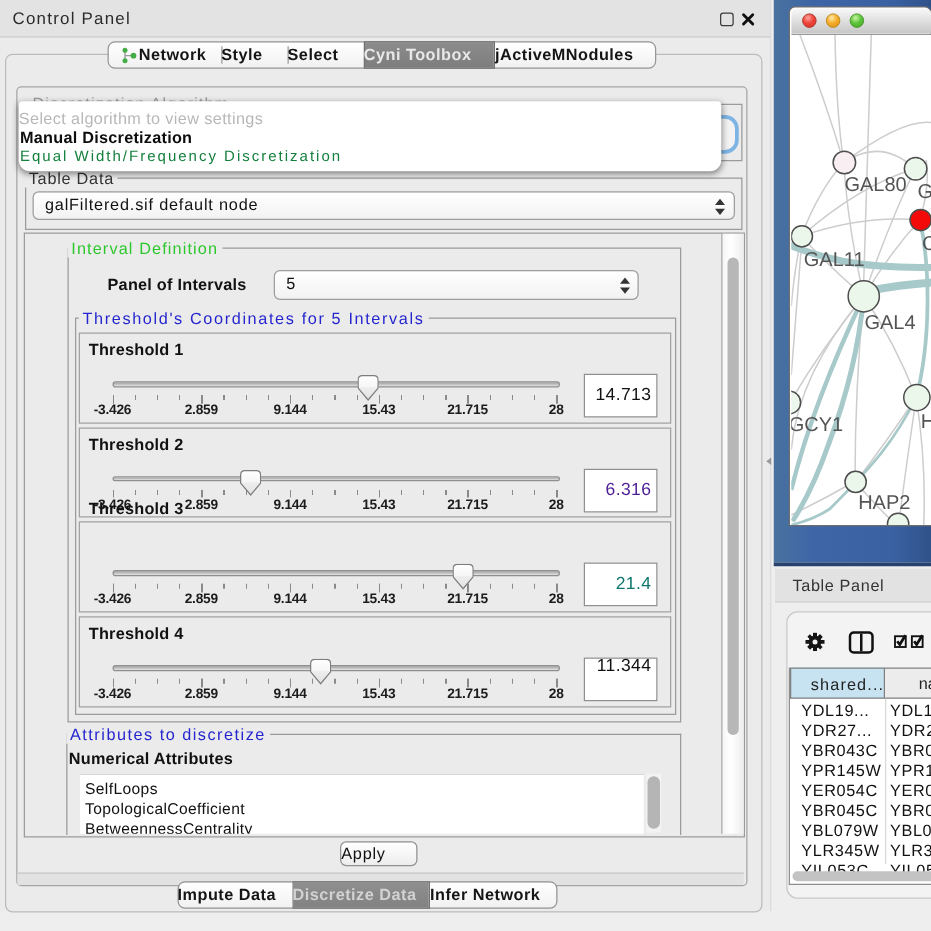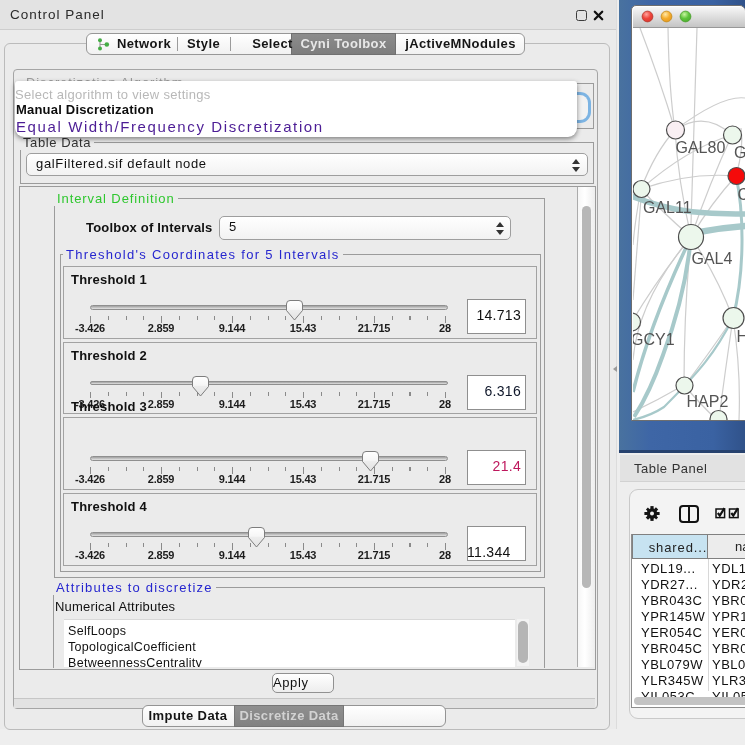--- a/index.html
+++ b/index.html
@@ -3,7 +3,7 @@
 <style>
 html,body{margin:0;padding:0}
 #page{position:relative;width:745px;height:745px;overflow:hidden;background:#eeeeee;font-family:"Liberation Sans",sans-serif;}
-.seg{display:inline-block;height:22px;line-height:22px;font-size:13px;font-weight:bold;color:#151515;text-align:center;letter-spacing:0.4px}
+.seg{display:inline-block;height:22px;line-height:22px;font-size:13px;font-weight:bold;color:#151515;letter-spacing:0.4px}
 </style></head><body>
 <div id="page">
 

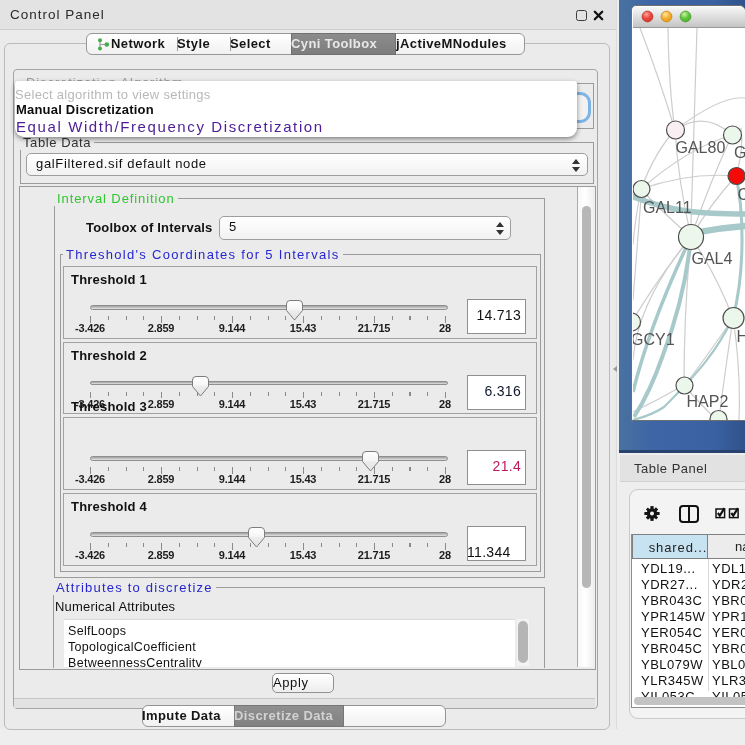--- a/index.html
+++ b/index.html
@@ -181,7 +181,7 @@
 <div style="position:absolute;left:15px;top:81px;width:562px;height:56px;background:#ffffff;border-radius:3px 3px 9px 9px;box-shadow:0 2px 5px rgba(0,0,0,0.45)"></div>
 <div style="position:absolute;left:15px;top:87px;width:562px;text-align:left;font-size:13px;color:#b8b8b8;letter-spacing:0.3px">Select algorithm to view settings</div>
 <div style="position:absolute;left:16px;top:102px;font-size:13px;font-weight:bold;color:#0d0d0d;letter-spacing:0.2px">Manual Discretization</div>
-<div style="position:absolute;left:16px;top:118px;font-size:15px;color:#4c1d95;letter-spacing:1.6px">Equal Width/Frequency Discretization</div>
+<div style="position:absolute;left:16px;top:118px;font-size:12px;color:#15803d;letter-spacing:1.6px">Equal Width/Frequency Discretization</div>
 
 <div style="position:absolute;left:613px;top:366px;width:0;height:0;border-top:3px solid transparent;border-bottom:3px solid transparent;border-right:4px solid #9a9a9a"></div>
 

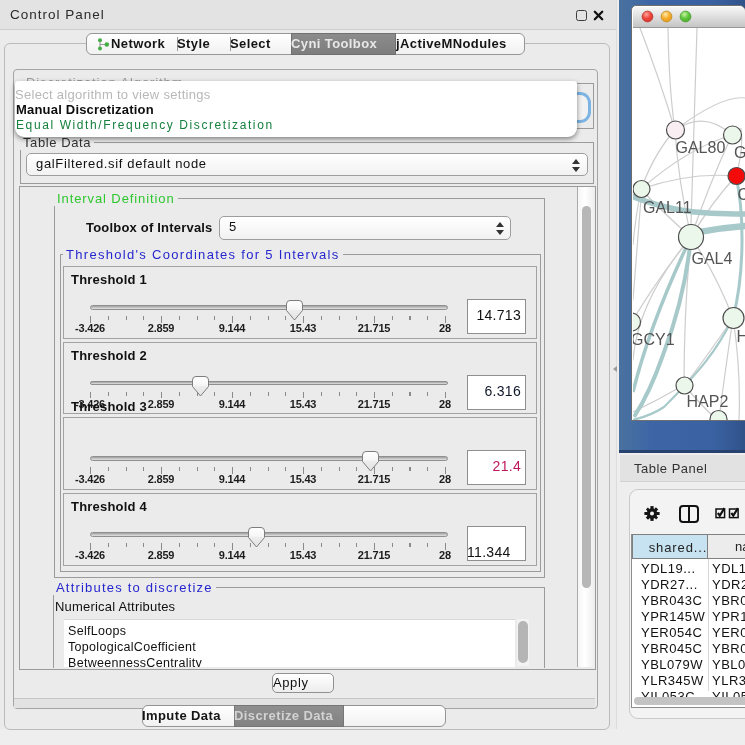--- a/index.html
+++ b/index.html
@@ -54,7 +54,7 @@
 <div style="position:absolute;left:54px;top:198px;width:489px;height:378px;border:1px solid #9b9b9b"></div>
 <div style="position:absolute;left:54px;top:191px;background:#ebebeb;padding:0 3px;font-size:13px;color:#2ec72e;letter-spacing:0.9px">Interval Definition</div>
 
-<div style="position:absolute;left:86px;top:220px;font-size:13px;font-weight:bold;color:#111;letter-spacing:0.2px">Toolbox of Intervals</div>
+<div style="position:absolute;left:86px;top:220px;font-size:13px;font-weight:bold;color:#111;letter-spacing:0.2px">Panel of Intervals</div>
 <div style="position:absolute;left:219px;top:216px;width:290px;height:22px;border:1px solid #9e9e9e;border-radius:5px;background:linear-gradient(#ffffff,#f2f2f2)"></div>
 <div style="position:absolute;left:229px;top:219px;font-size:13px;color:#111">5</div>
 <div style="position:absolute;left:496px;top:222px;width:0;height:0;border-left:4.5px solid transparent;border-right:4.5px solid transparent;border-bottom:5px solid #333"></div>

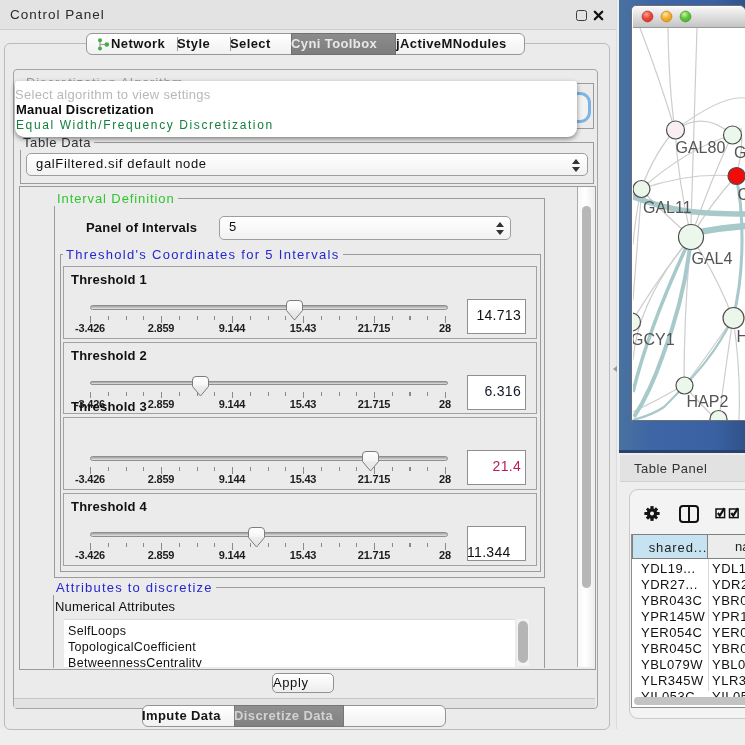--- a/index.html
+++ b/index.html
@@ -110,7 +110,7 @@
 <path d="M4,0.5 H13 Q16.5,0.5 16.5,4 V10.5 L8.5,20 L0.5,10.5 V4 Q0.5,0.5 4,0.5 Z" fill="url(#thg2)" stroke="#7d7d7d" stroke-width="1"></path>
 </svg>
 <div style="position:absolute;left:467px;top:374.5px;width:57px;height:33px;border:1px solid #8f8f8f;background:#fff"></div>
-<div style="position:absolute;left:467px;top:374.5px;width:54px;height:33px;line-height:33px;text-align:right;font-size:14px;letter-spacing:0.3px;color:#0f172a">6.316</div>
+<div style="position:absolute;left:467px;top:374.5px;width:54px;height:33px;line-height:33px;text-align:right;font-size:14px;letter-spacing:0.3px;color:#4c1d95">6.316</div>
 <div style="position:absolute;left:63px;top:417px;width:472px;height:70.5px;border:1px solid #a2a2a2;background:#ebebeb"></div>
 <div style="position:absolute;left:71px;top:399px;font-weight:bold;font-size:13px;color:#111;letter-spacing:0.2px">Threshold 3</div>
 <div style="position:absolute;left:90px;top:456px;width:356px;height:2.5px;border-radius:3px;border:1px solid #8f8f8f;background:linear-gradient(#9f9f9f,#d6d6d6 80%,#e3e3e3)"></div>

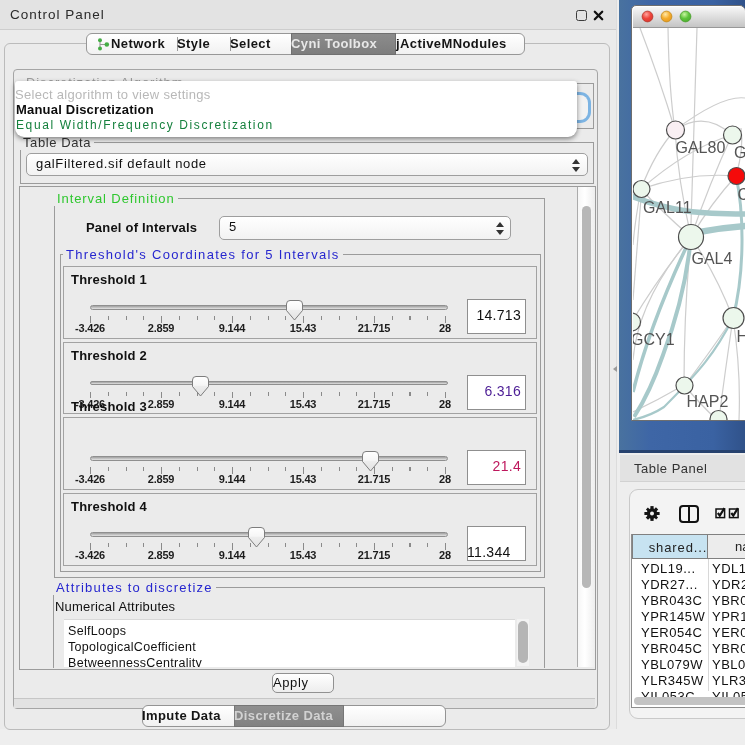--- a/index.html
+++ b/index.html
@@ -134,7 +134,7 @@
 <path d="M4,0.5 H13 Q16.5,0.5 16.5,4 V10.5 L8.5,20 L0.5,10.5 V4 Q0.5,0.5 4,0.5 Z" fill="url(#thg3)" stroke="#7d7d7d" stroke-width="1"></path>
 </svg>
 <div style="position:absolute;left:467px;top:450px;width:57px;height:33px;border:1px solid #8f8f8f;background:#fff"></div>
-<div style="position:absolute;left:467px;top:450px;width:54px;height:34px;line-height:33px;text-align:right;font-size:14px;letter-spacing:0.3px;color:#be185d">21.4</div>
+<div style="position:absolute;left:467px;top:450px;width:54px;height:34px;line-height:33px;text-align:right;font-size:14px;letter-spacing:0.3px;color:#0f766e">21.4</div>
 <div style="position:absolute;left:63px;top:493px;width:472px;height:70.5px;border:1px solid #a2a2a2;background:#ebebeb"></div>
 <div style="position:absolute;left:71px;top:499px;font-weight:bold;font-size:13px;color:#111;letter-spacing:0.2px">Threshold 4</div>
 <div style="position:absolute;left:90px;top:532px;width:356px;height:2.5px;border-radius:3px;border:1px solid #8f8f8f;background:linear-gradient(#9f9f9f,#d6d6d6 80%,#e3e3e3)"></div>

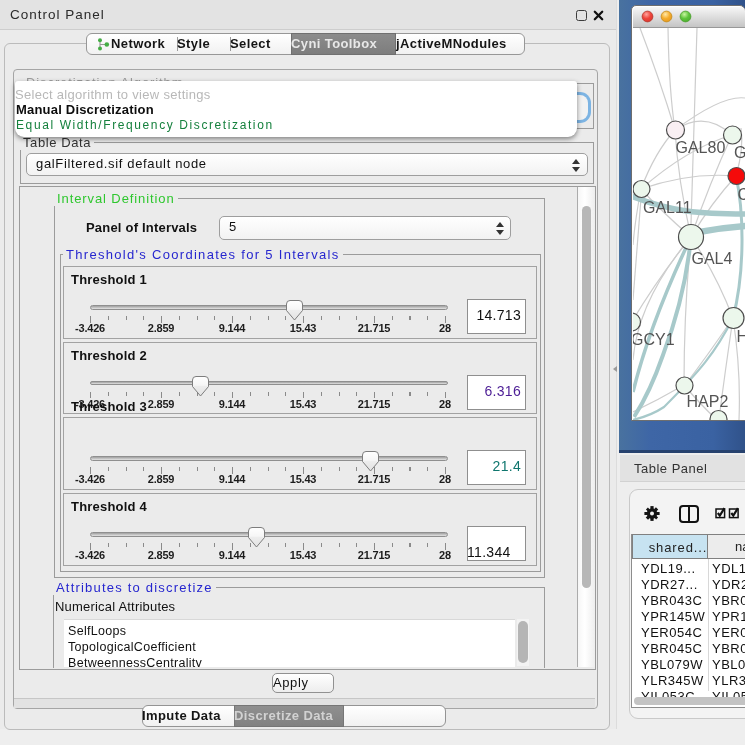--- a/index.html
+++ b/index.html
@@ -158,7 +158,7 @@
 <path d="M4,0.5 H13 Q16.5,0.5 16.5,4 V10.5 L8.5,20 L0.5,10.5 V4 Q0.5,0.5 4,0.5 Z" fill="url(#thg4)" stroke="#7d7d7d" stroke-width="1"></path>
 </svg>
 <div style="position:absolute;left:467px;top:526px;width:57px;height:33px;border:1px solid #8f8f8f;background:#fff"></div>
-<div style="position:absolute;left:467px;top:536px;width:54px;height:33px;line-height:33px;font-size:14px;letter-spacing:0.3px;color:#111">11.344</div>
+<div style="position:absolute;left:467px;top:516px;width:54px;height:33px;line-height:33px;text-align:right;font-size:14px;letter-spacing:0.3px;color:#111">11.344</div>
 
 <div style="position:absolute;left:53px;top:587px;width:490px;height:80px;border:1px solid #9b9b9b;border-bottom:none"></div>
 <div style="position:absolute;left:53px;top:580px;background:#ebebeb;padding:0 3px;font-size:13px;color:#2626cf;letter-spacing:1.2px">Attributes to discretize</div>

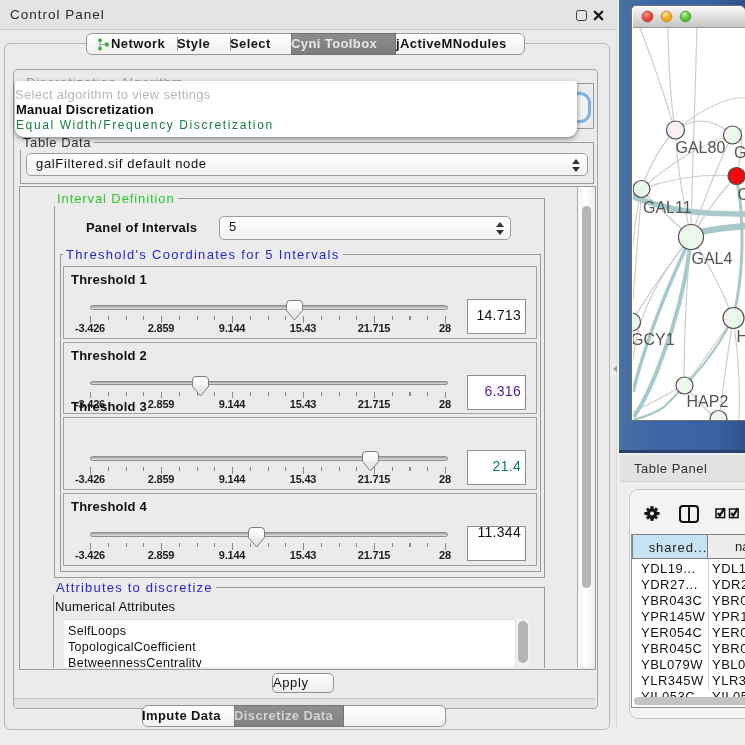--- a/index.html
+++ b/index.html
@@ -162,7 +162,7 @@
 
 <div style="position:absolute;left:53px;top:587px;width:490px;height:80px;border:1px solid #9b9b9b;border-bottom:none"></div>
 <div style="position:absolute;left:53px;top:580px;background:#ebebeb;padding:0 3px;font-size:13px;color:#2626cf;letter-spacing:1.2px">Attributes to discretize</div>
-<div style="position:absolute;left:55px;top:599px;font-size:13px;font-weight:normal;color:#111;letter-spacing:0.2px">Numerical Attributes</div>
+<div style="position:absolute;left:55px;top:599px;font-size:13px;font-weight:bold;color:#111;letter-spacing:0.2px">Numerical Attributes</div>
 <div style="position:absolute;left:64px;top:619px;width:451px;height:47px;background:#ffffff;border-top:1px solid #d8d8d8;overflow:hidden">
 <div style="position:absolute;left:4px;top:4px;font-size:12.5px;color:#111;letter-spacing:0.3px">SelfLoops</div>
 <div style="position:absolute;left:4px;top:20px;font-size:12.5px;color:#111;letter-spacing:0.3px">TopologicalCoefficient</div>

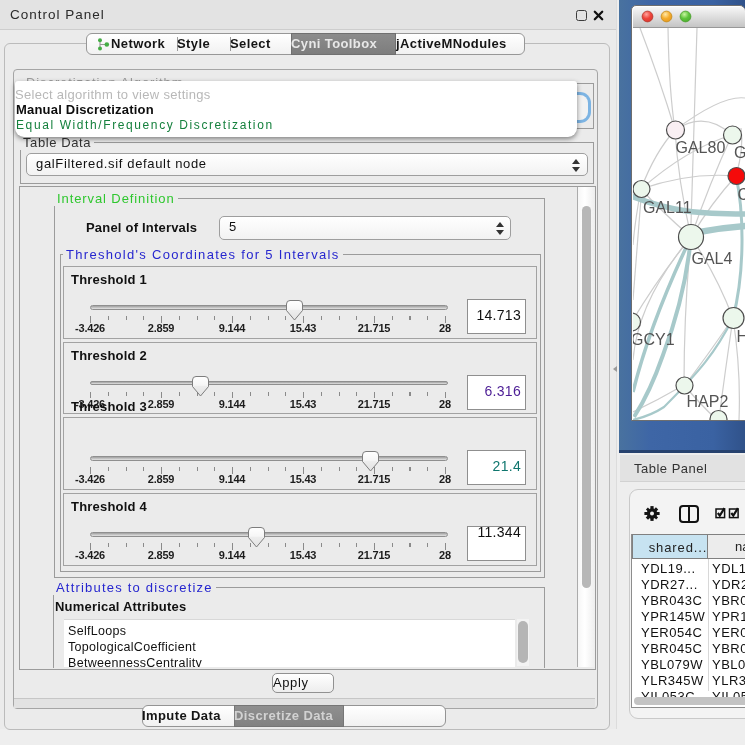--- a/index.html
+++ b/index.html
@@ -177,6 +177,7 @@
 <div style="position:absolute;left:234px;top:705px;width:110px;height:22px;background:linear-gradient(#8f8f8f,#828282);border:1px solid #767676;box-sizing:border-box"></div>
 <div class="seg" style="position:absolute;left:142px;top:705px;width:92px;height:22px;line-height:21px">Impute Data</div>
 <div class="seg" style="position:absolute;left:234px;top:705px;width:110px;height:22px;line-height:21px;color:#d2d2d2">Discretize Data</div>
+<div class="seg" style="position:absolute;left:344px;top:705px;width:102px;height:22px;line-height:21px">Infer Network</div>
 
 <div style="position:absolute;left:15px;top:81px;width:562px;height:56px;background:#ffffff;border-radius:3px 3px 9px 9px;box-shadow:0 2px 5px rgba(0,0,0,0.45)"></div>
 <div style="position:absolute;left:15px;top:87px;width:562px;text-align:left;font-size:13px;color:#b8b8b8;letter-spacing:0.3px">Select algorithm to view settings</div>

